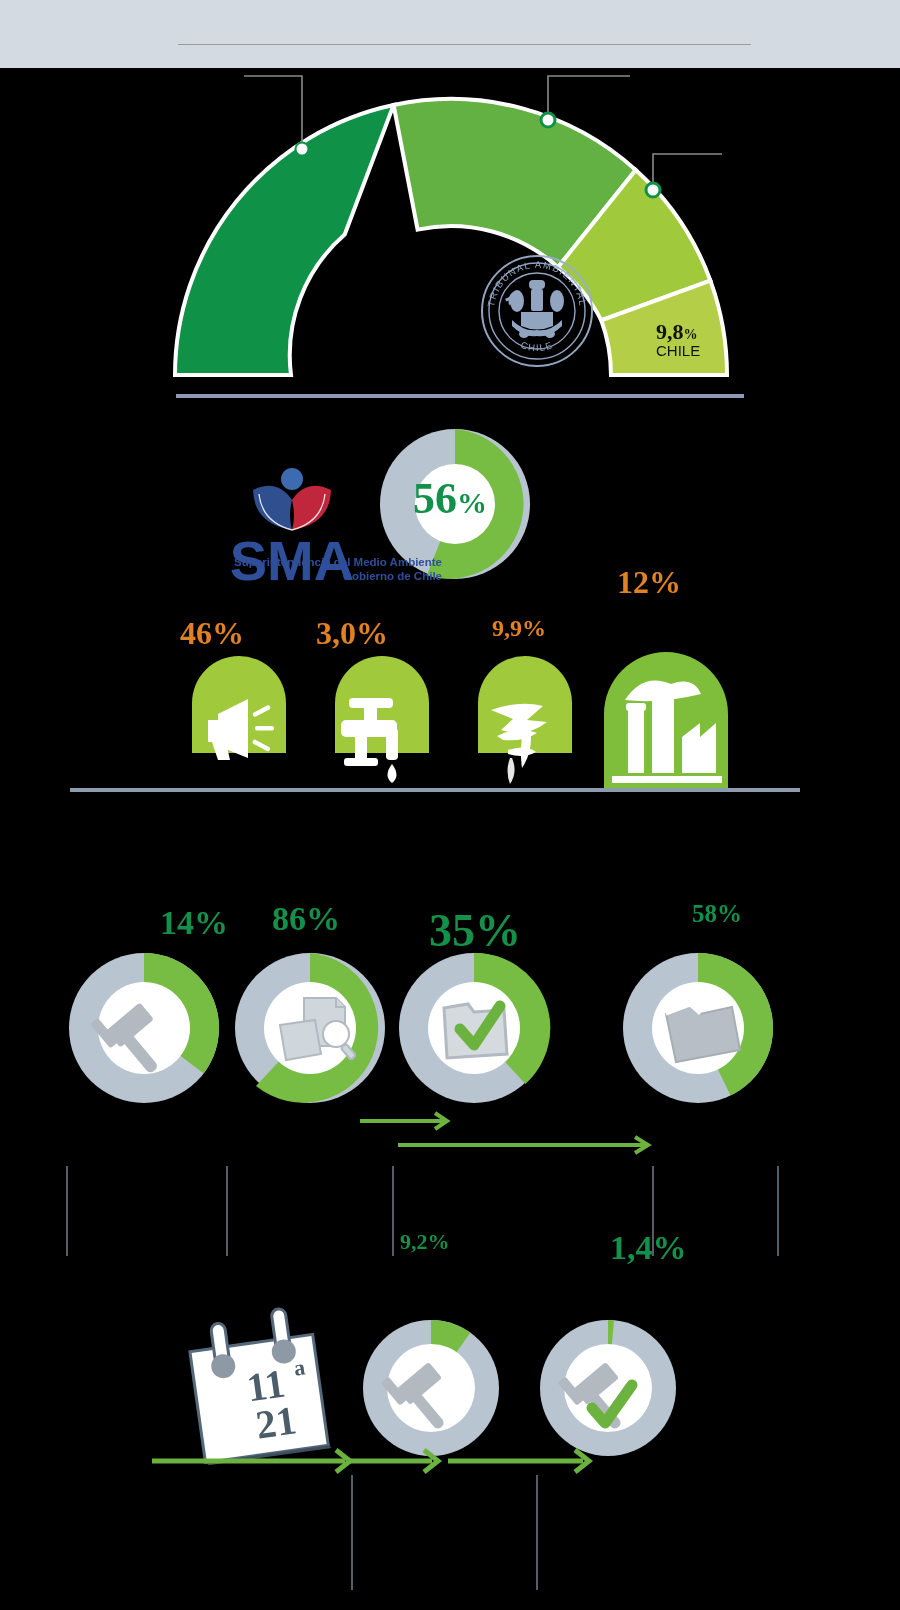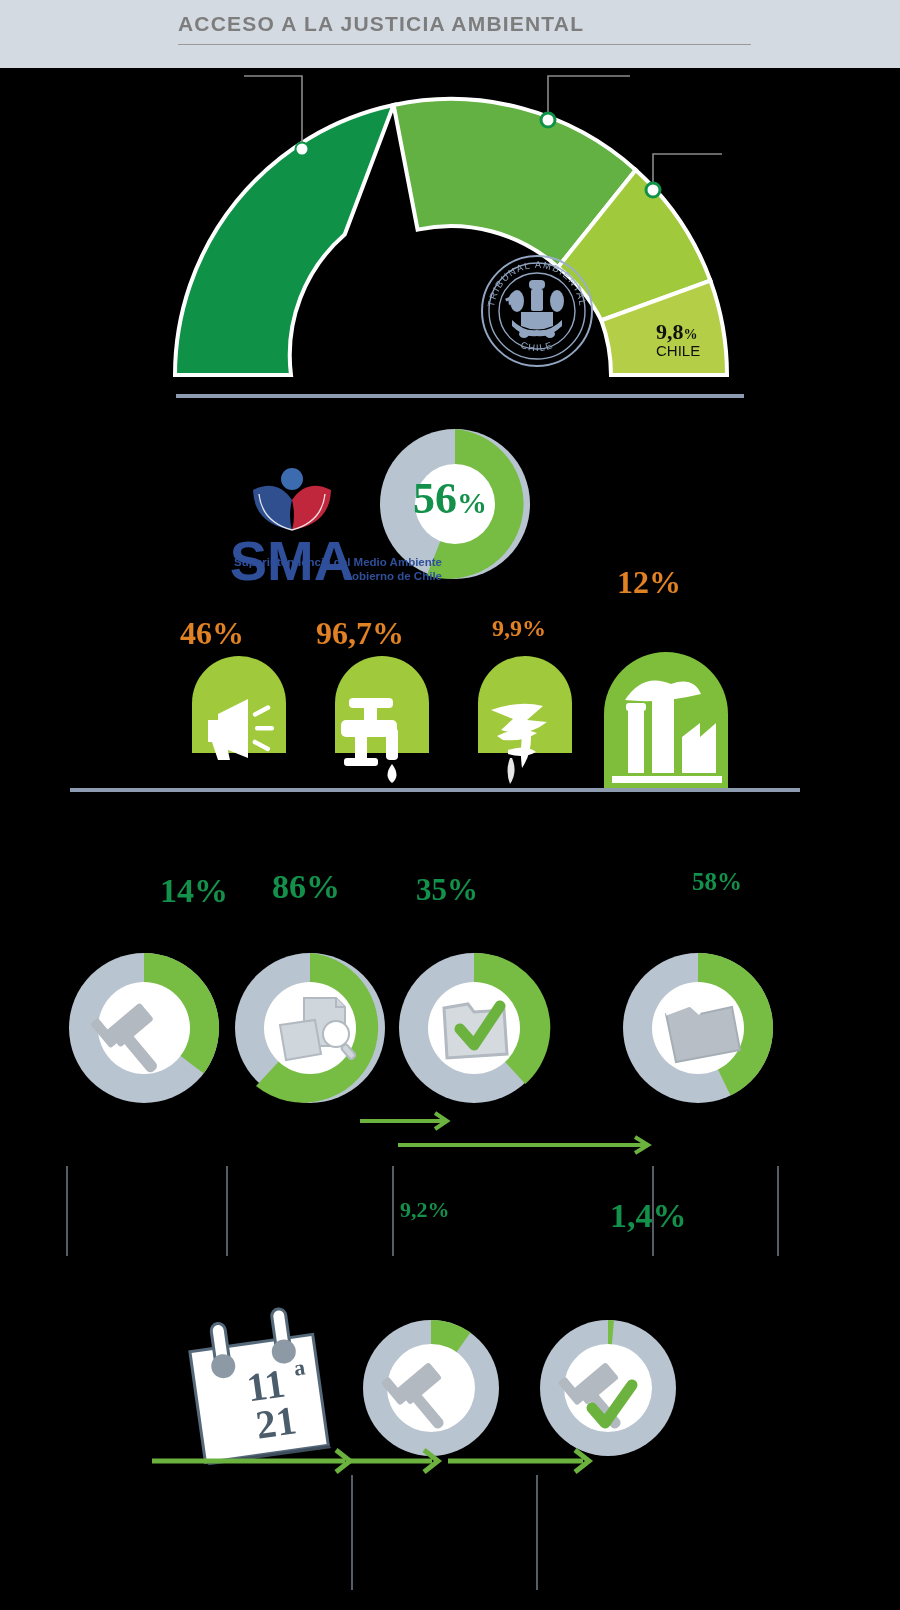--- a/index.html
+++ b/index.html
@@ -41,7 +41,6 @@
 <body>
 
 <div id="header">
-  <div id="header-title">ACCESO A LA JUSTICIA AMBIENTAL</div>
   <div id="header-rule"></div>
 </div>
 

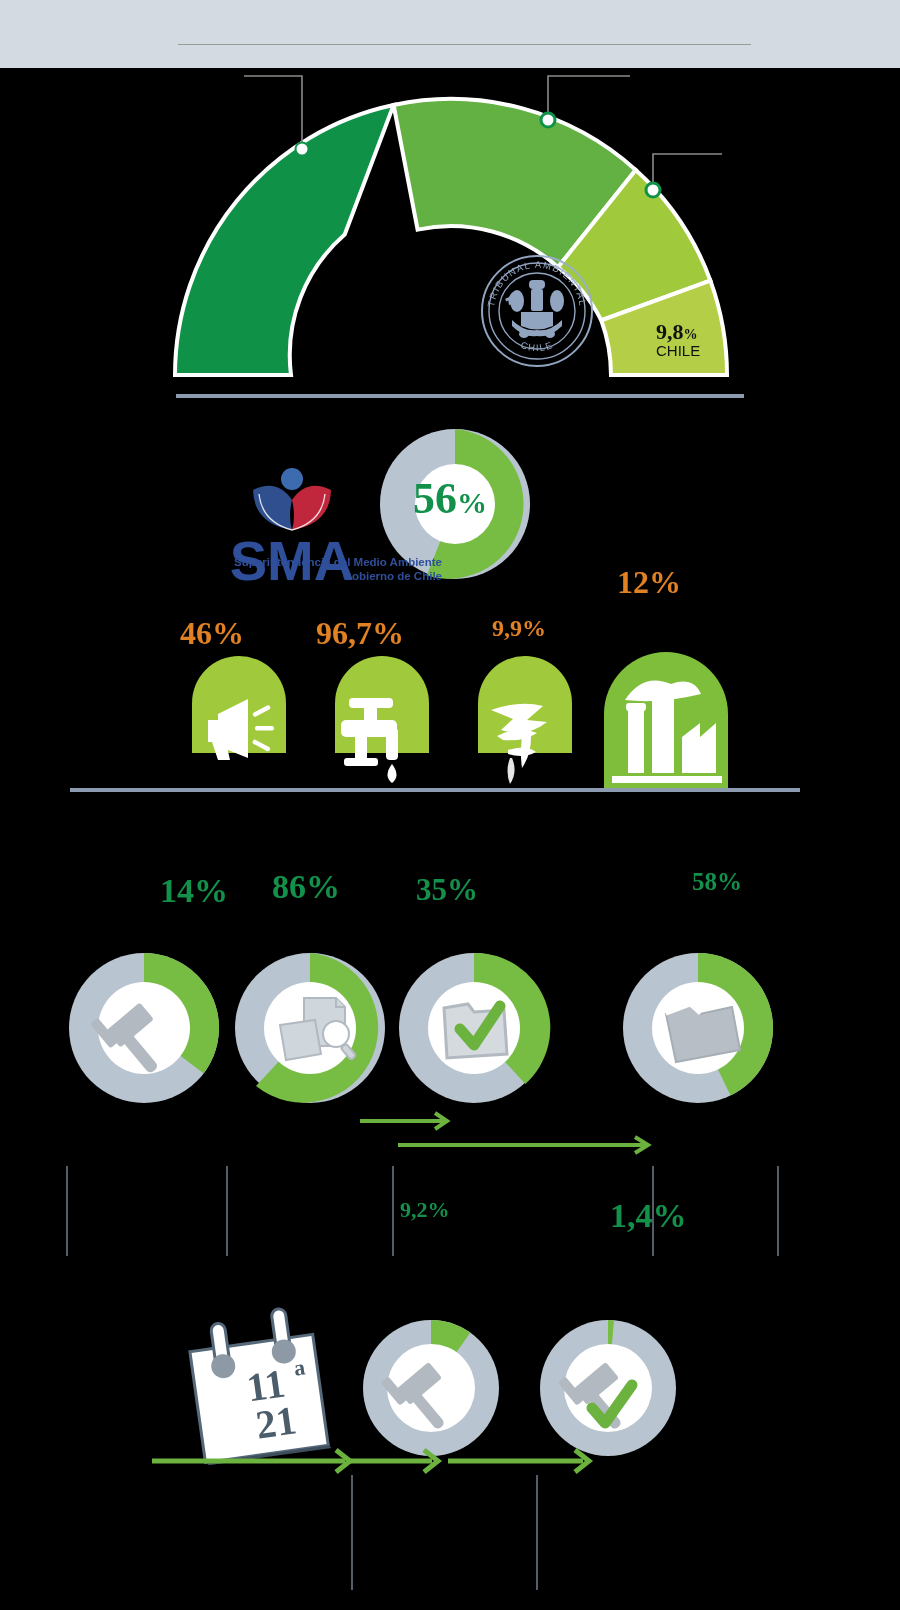--- a/index.html
+++ b/index.html
@@ -180,7 +180,7 @@
 </svg>
 
 <div class="lbl orange" style="left:180px;top:547px;font-size:32px;">46%</div>
-<div class="lbl orange" style="left:316px;top:547px;font-size:32px;">96,7%</div>
+<div class="lbl orange" style="left:316px;top:547px;font-size:32px;">3,0%</div>
 <div class="lbl orange" style="left:492px;top:547px;font-size:24px;">9,9%</div>
 <div class="lbl orange" style="left:617px;top:496px;font-size:32px;">12%</div>
 

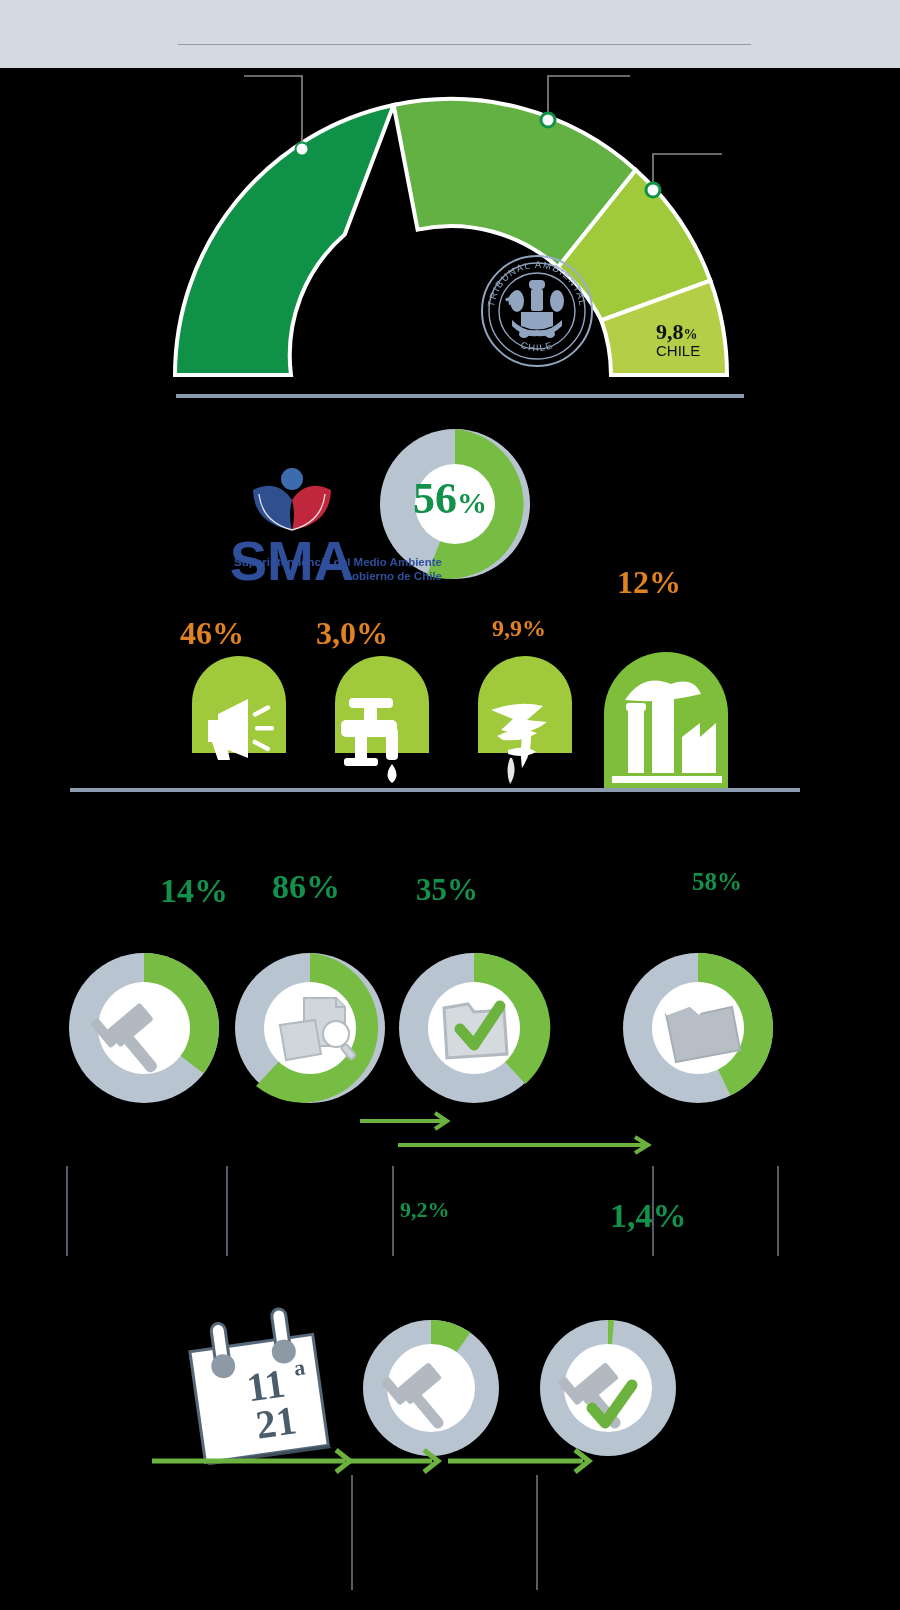--- a/index.html
+++ b/index.html
@@ -24,7 +24,7 @@
   .otros-pct .sm{font-size:14px;}
   .otros-word{font-size:15px;color:#111;font-family:"Liberation Sans",sans-serif;}
 
-  .big-green{color:#13914b;font-weight:bold;font-family:"Liberation Serif",serif;}
+  .big-green{color:#13914b;font-weight:bold;font-family:"Liberation Serif",serif;margin-top:32px;}
   .orange{color:#e08123;font-weight:bold;font-family:"Liberation Serif",serif;}
 
   .sma-sub{color:#2f4f9b;font-weight:bold;text-align:center;font-size:11.5px;

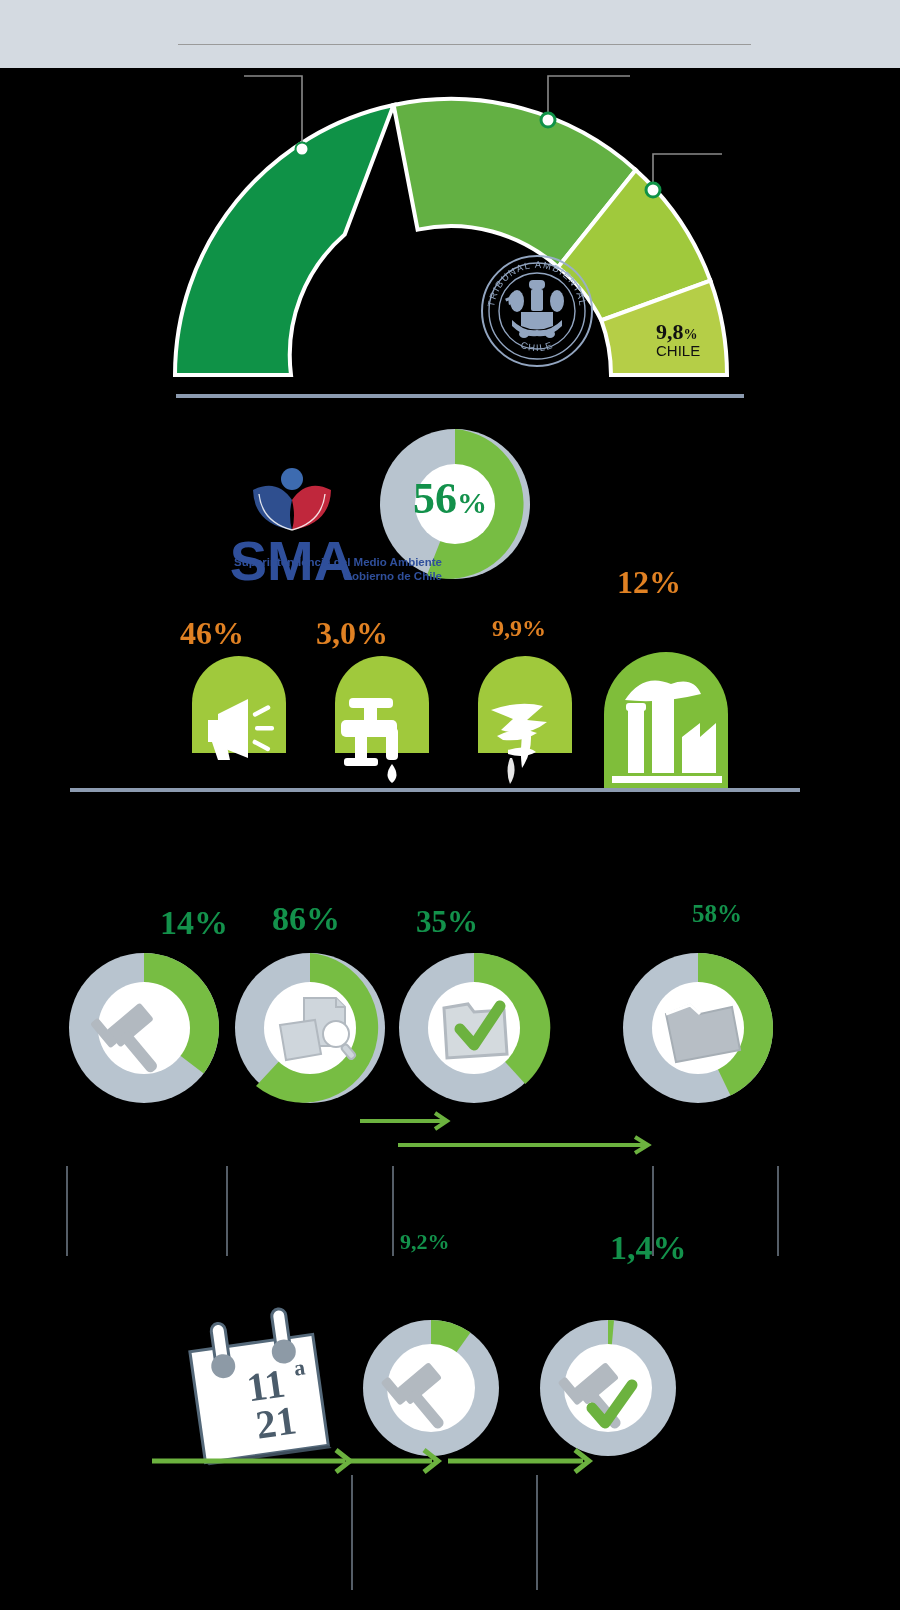--- a/index.html
+++ b/index.html
@@ -255,7 +255,7 @@
 
 <div class="lbl big-green" style="left:160px;top:804px;font-size:34px;">14%</div>
 <div class="lbl big-green" style="left:272px;top:800px;font-size:34px;">86%</div>
-<div class="lbl big-green" style="left:416px;top:804px;font-size:31px;">35%</div>
+<div class="lbl big-green" style="left:429px;top:804px;font-size:46px;">35%</div>
 <div class="lbl big-green" style="left:692px;top:800px;font-size:25px;">58%</div>
 
 <svg class="layer" width="900" height="260" style="top:1175px">

